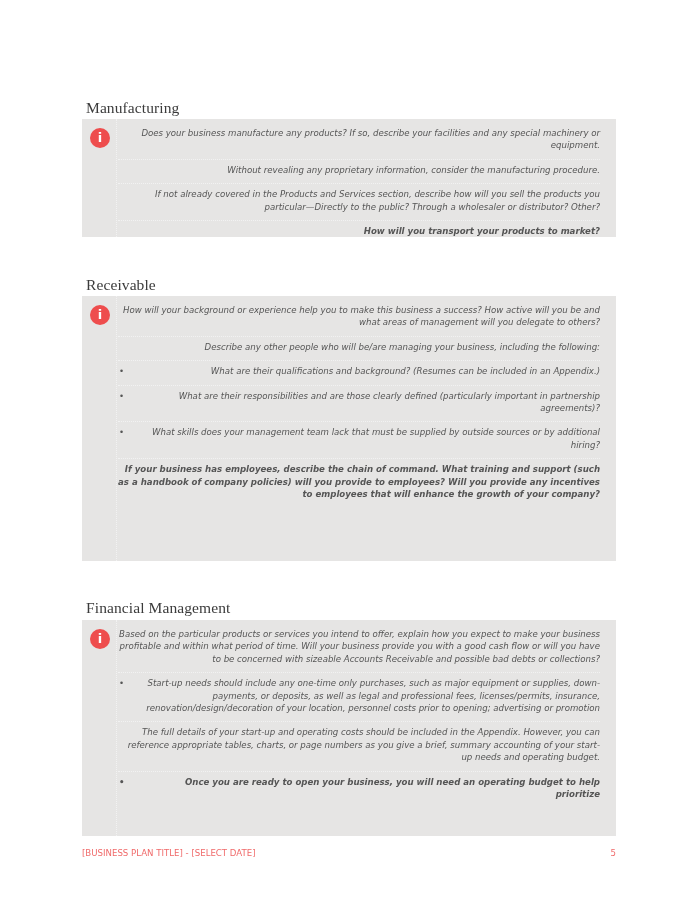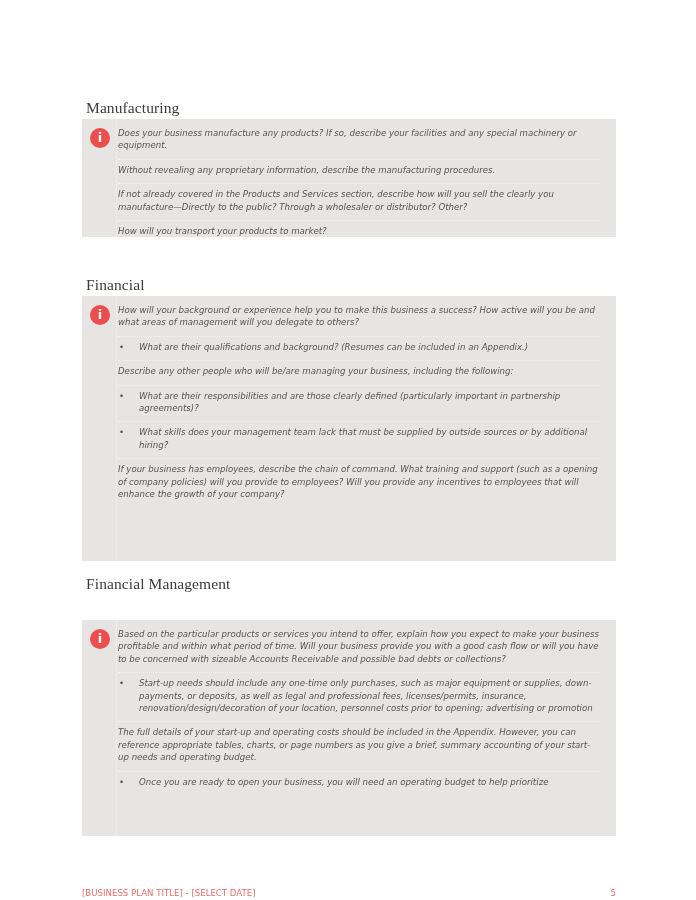--- a/index.html
+++ b/index.html
@@ -66,6 +66,7 @@
       padding: 2px 0 7px 0;
       border-bottom: 1px dotted #f2f2f2;
       margin-bottom: 2px;
+      text-align: right;
     }
     .para:last-child {
       border-bottom: none;

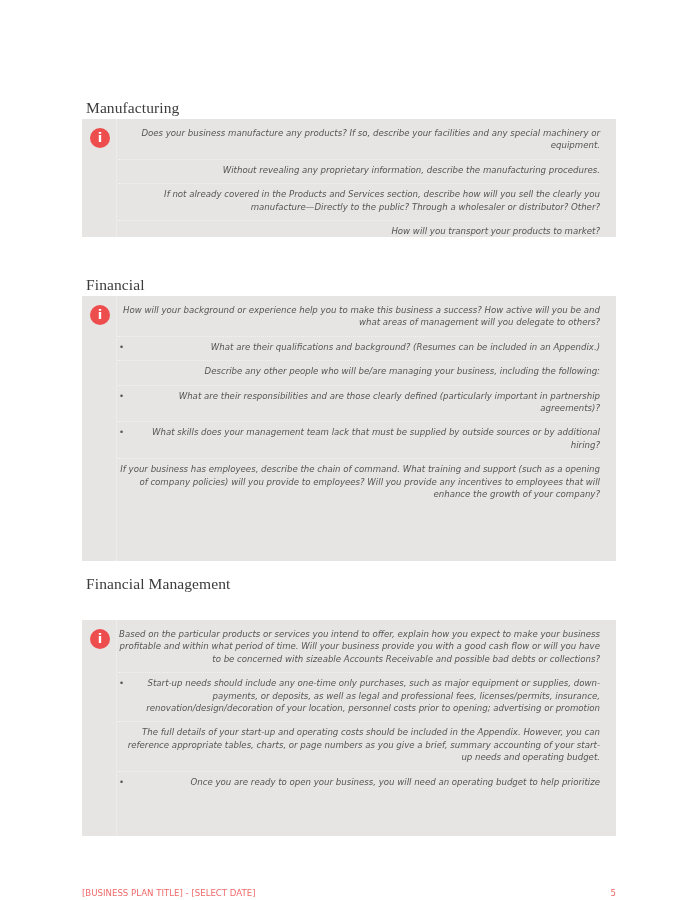--- a/index.html
+++ b/index.html
@@ -109,7 +109,7 @@
   </div>
   <div class="content">
     <div class="para">Does your business manufacture any products? If so, describe your facilities and any special machinery or equipment.</div>
-    <div class="para">Without revealing any proprietary information, describe the manufacturing procedures.</div>
+    <div class="para">Without revealing any proprietary information, consider the manufacturing procedure.</div>
     <div class="para">If not already covered in the Products and Services section, describe how will you sell the clearly you manufacture—Directly to the public? Through a wholesaler or distributor? Other?</div>
     <div class="para">How will you transport your products to market?</div>
   </div>

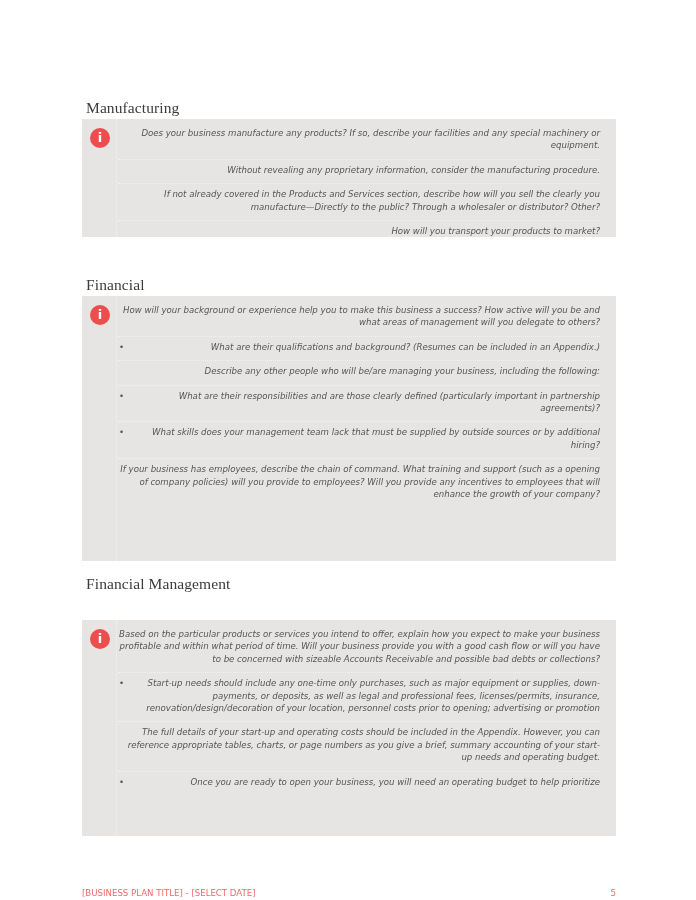--- a/index.html
+++ b/index.html
@@ -110,7 +110,7 @@
   <div class="content">
     <div class="para">Does your business manufacture any products? If so, describe your facilities and any special machinery or equipment.</div>
     <div class="para">Without revealing any proprietary information, consider the manufacturing procedure.</div>
-    <div class="para">If not already covered in the Products and Services section, describe how will you sell the clearly you manufacture—Directly to the public? Through a wholesaler or distributor? Other?</div>
+    <div class="para">If not already covered in the Products and Services section, describe how will you sell the products you particular—Directly to the public? Through a wholesaler or distributor? Other?</div>
     <div class="para">How will you transport your products to market?</div>
   </div>
 </div>

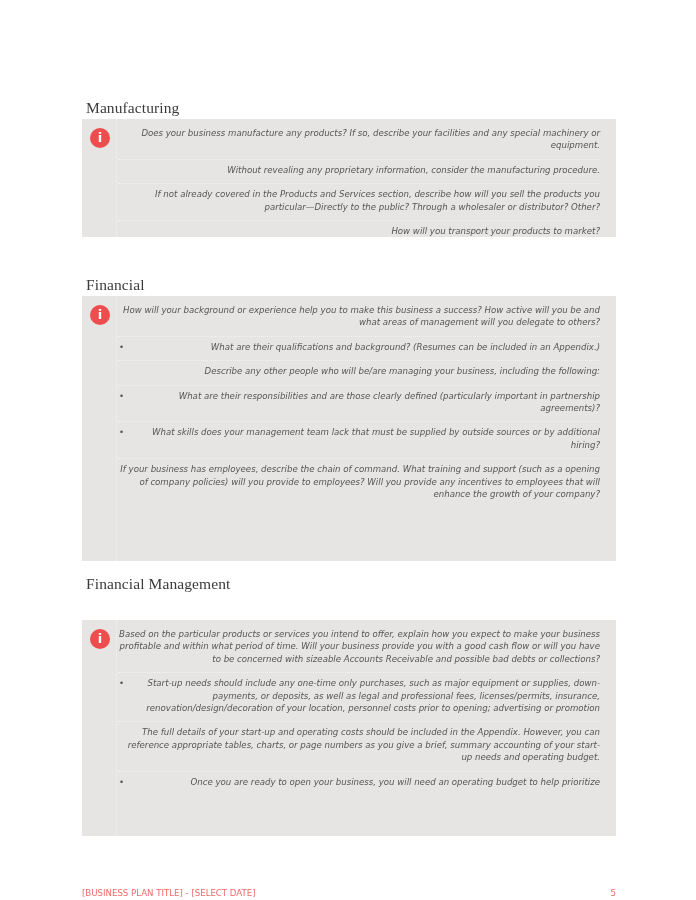--- a/index.html
+++ b/index.html
@@ -70,6 +70,7 @@
     }
     .para:last-child {
       border-bottom: none;
+      font-weight: bold;
     }
     .bullet {
       position: relative;

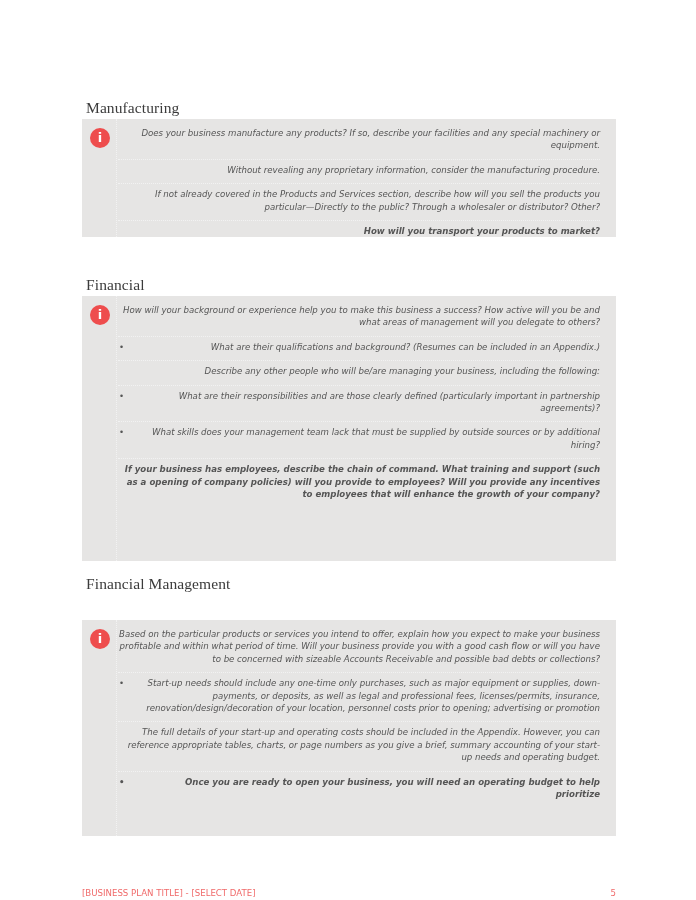--- a/index.html
+++ b/index.html
@@ -116,7 +116,7 @@
   </div>
 </div>
 
-<h2 class="section-heading" style="top:272px;">Financial</h2>
+<h2 class="section-heading" style="top:272px;">Receivable</h2>
 <div class="tipbox" style="top:296px; height:265px;">
   <div class="icon-col">
     <div class="info-icon">i</div>

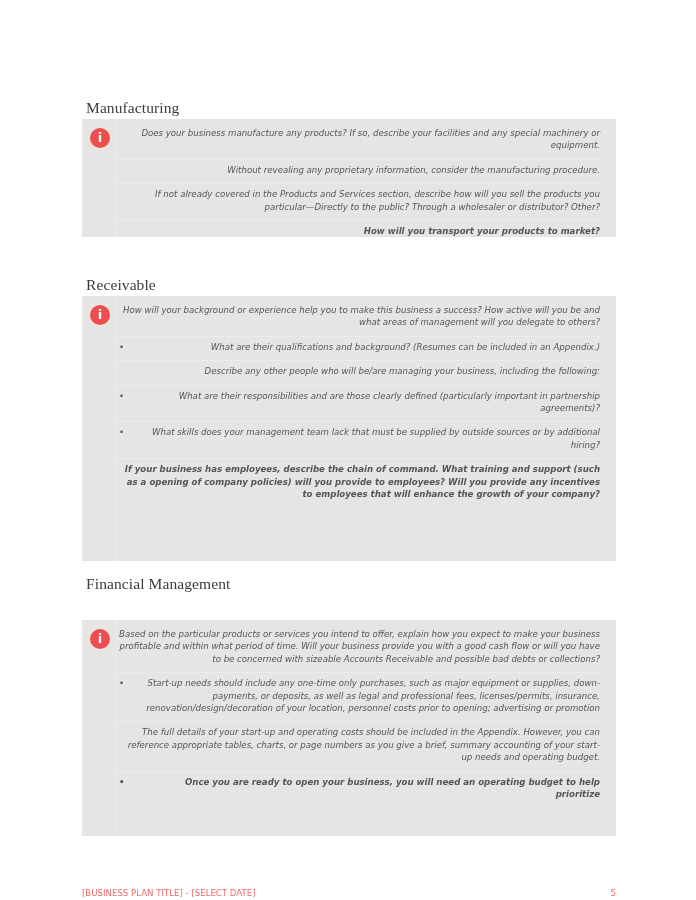--- a/index.html
+++ b/index.html
@@ -123,8 +123,8 @@
   </div>
   <div class="content">
     <div class="para">How will your background or experience help you to make this business a success? How active will you be and what areas of management will you delegate to others?</div>
+    <div class="para">Describe any other people who will be/are managing your business, including the following:</div>
     <div class="para bullet">What are their qualifications and background? (Resumes can be included in an Appendix.)</div>
-    <div class="para">Describe any other people who will be/are managing your business, including the following:</div>
     <div class="para bullet">What are their responsibilities and are those clearly defined (particularly important in partnership agreements)?</div>
     <div class="para bullet">What skills does your management team lack that must be supplied by outside sources or by additional hiring?</div>
     <div class="para">If your business has employees, describe the chain of command. What training and support (such as a opening of company policies) will you provide to employees? Will you provide any incentives to employees that will enhance the growth of your company?</div>

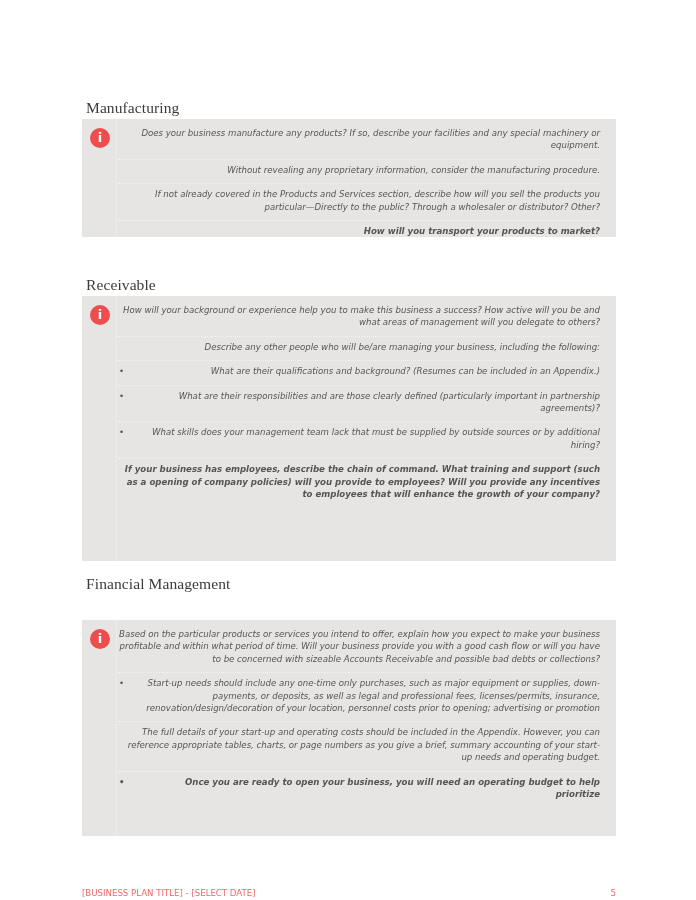--- a/index.html
+++ b/index.html
@@ -127,7 +127,7 @@
     <div class="para bullet">What are their qualifications and background? (Resumes can be included in an Appendix.)</div>
     <div class="para bullet">What are their responsibilities and are those clearly defined (particularly important in partnership agreements)?</div>
     <div class="para bullet">What skills does your management team lack that must be supplied by outside sources or by additional hiring?</div>
-    <div class="para">If your business has employees, describe the chain of command. What training and support (such as a opening of company policies) will you provide to employees? Will you provide any incentives to employees that will enhance the growth of your company?</div>
+    <div class="para">If your business has employees, describe the chain of command. What training and support (such as a handbook of company policies) will you provide to employees? Will you provide any incentives to employees that will enhance the growth of your company?</div>
   </div>
 </div>
 

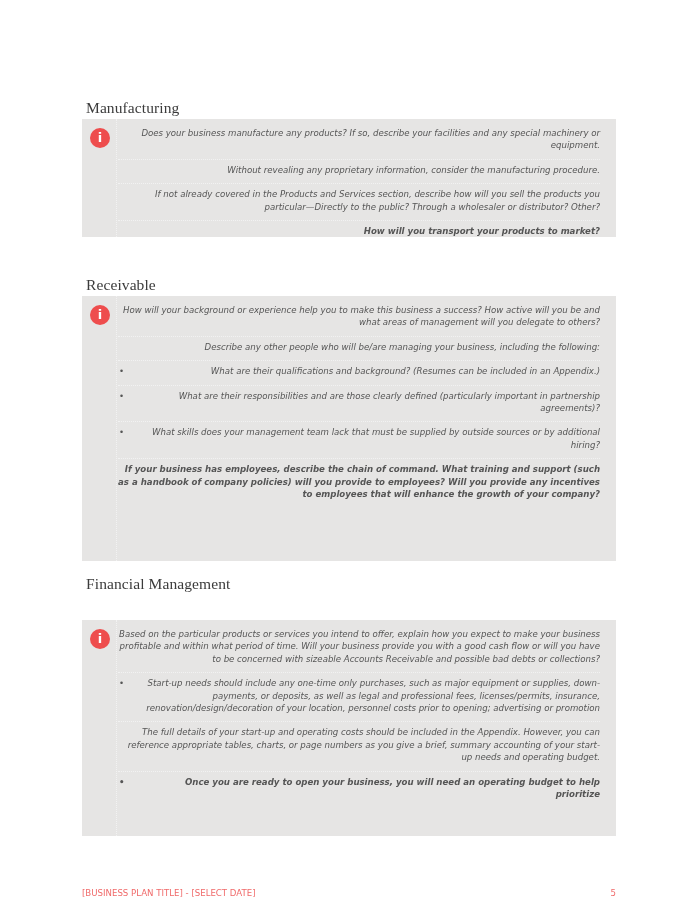--- a/index.html
+++ b/index.html
@@ -131,7 +131,7 @@
   </div>
 </div>
 
-<h2 class="section-heading" style="top:571px;">Financial Management</h2>
+<h2 class="section-heading" style="top:595px;">Financial Management</h2>
 <div class="tipbox" style="top:620px; height:216px; overflow:hidden;">
   <div class="icon-col">
     <div class="info-icon">i</div>

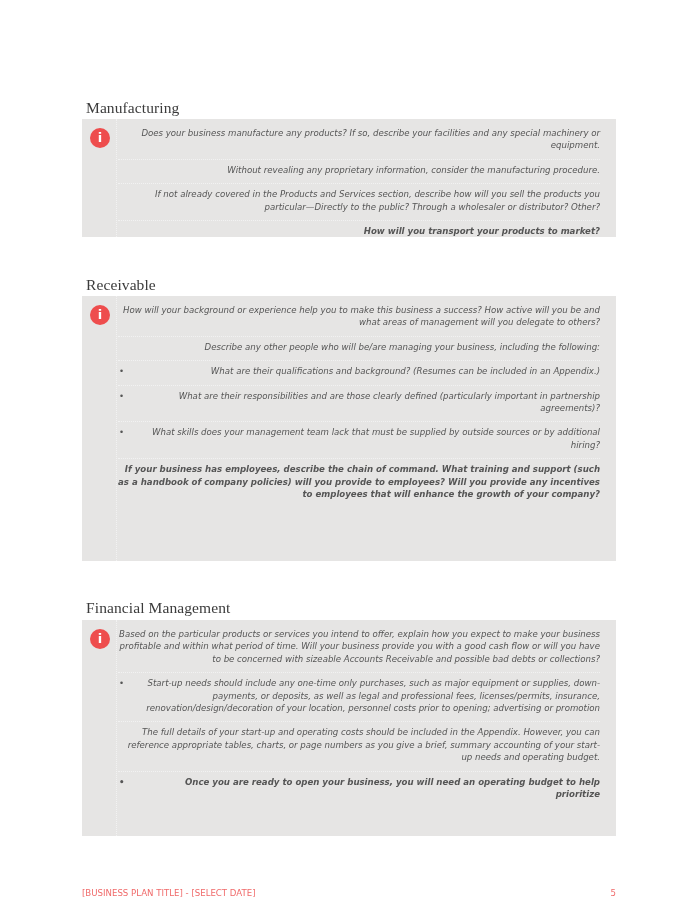--- a/index.html
+++ b/index.html
@@ -92,7 +92,6 @@
       font-family: "DejaVu Sans", sans-serif;
       font-size: 8.6px;
       color: #f06a6a;
-      margin-top: 40px;
     }
     .footer .page-num {
       position: absolute;

